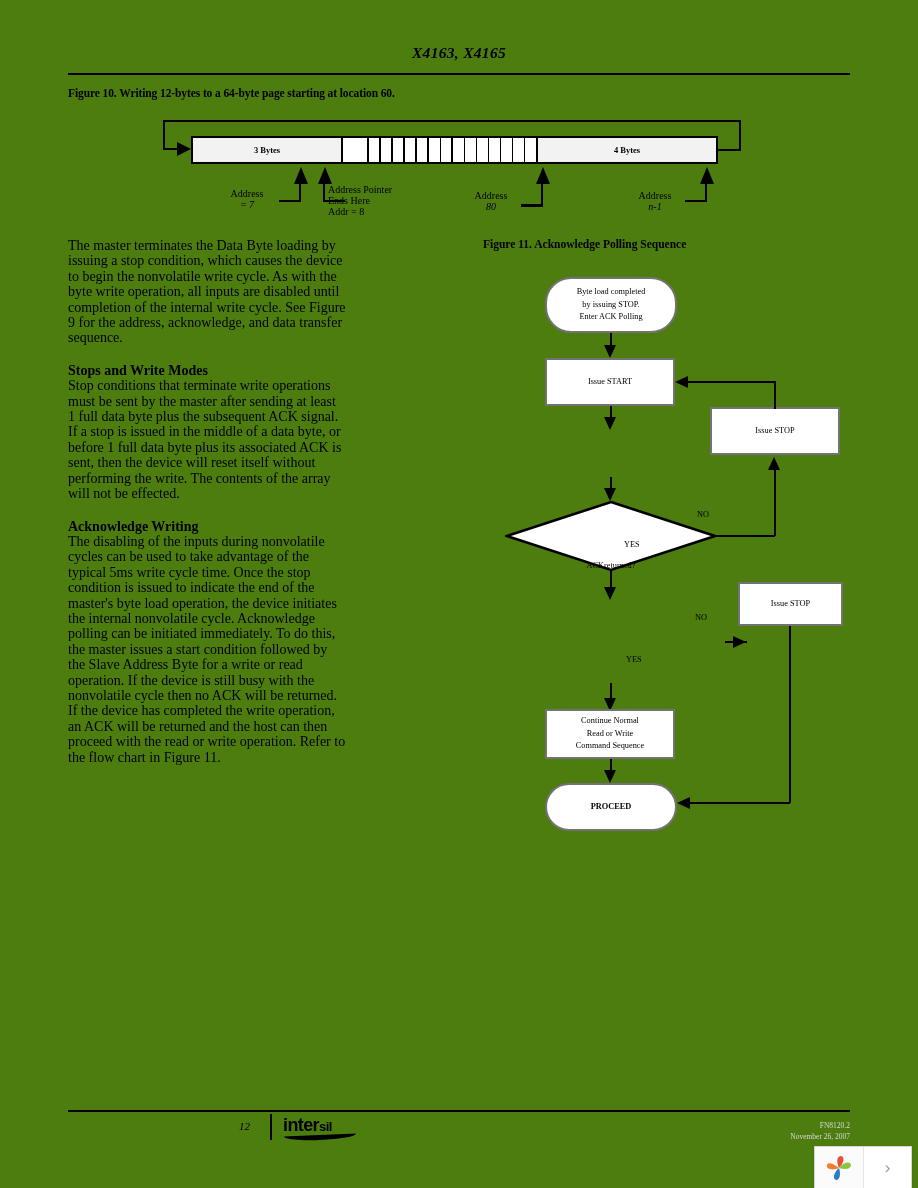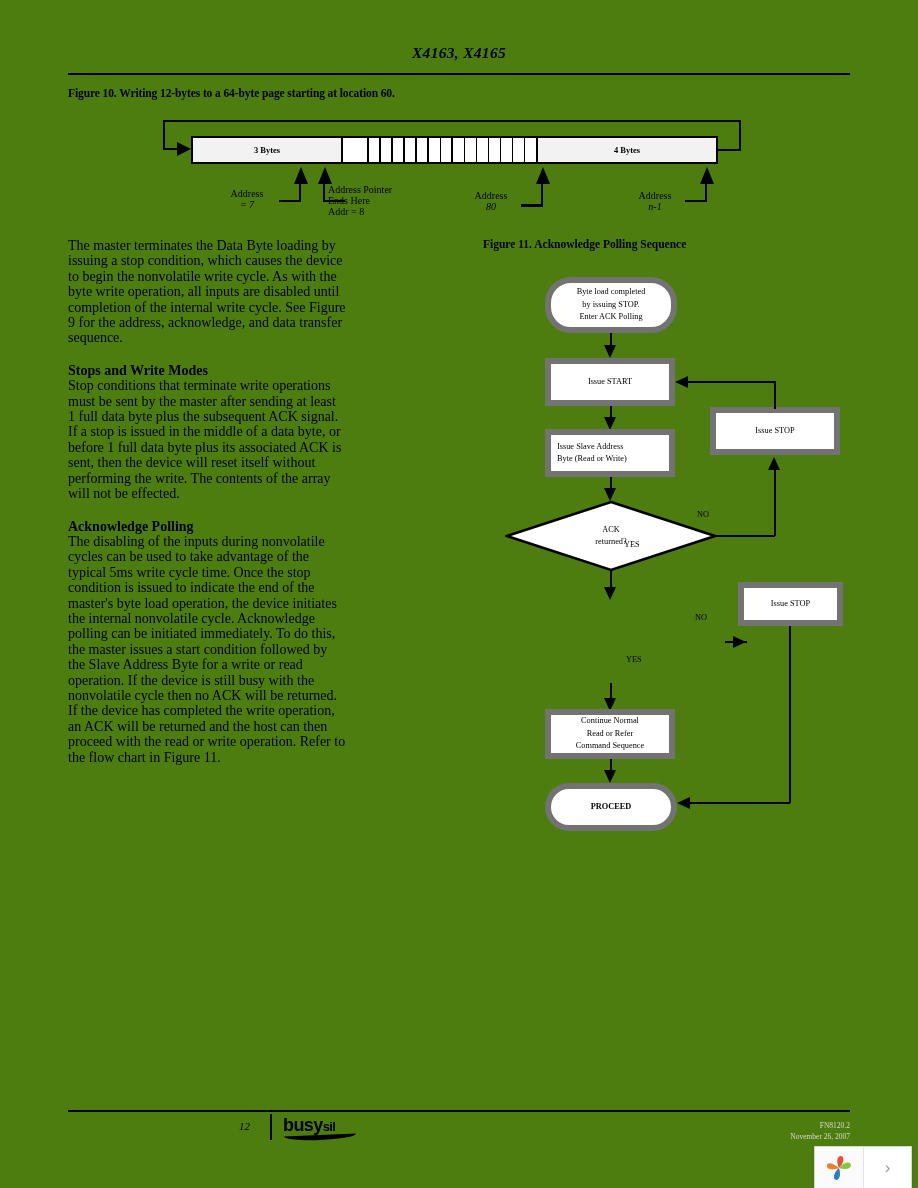--- a/index.html
+++ b/index.html
@@ -191,7 +191,7 @@
   .fig11 .node {
     position: absolute;
     box-sizing: border-box;
-    border: 6px solid #737373;
+    border: 2px solid #737373;
     background: #fff;
     display: flex;
     flex-direction: column;

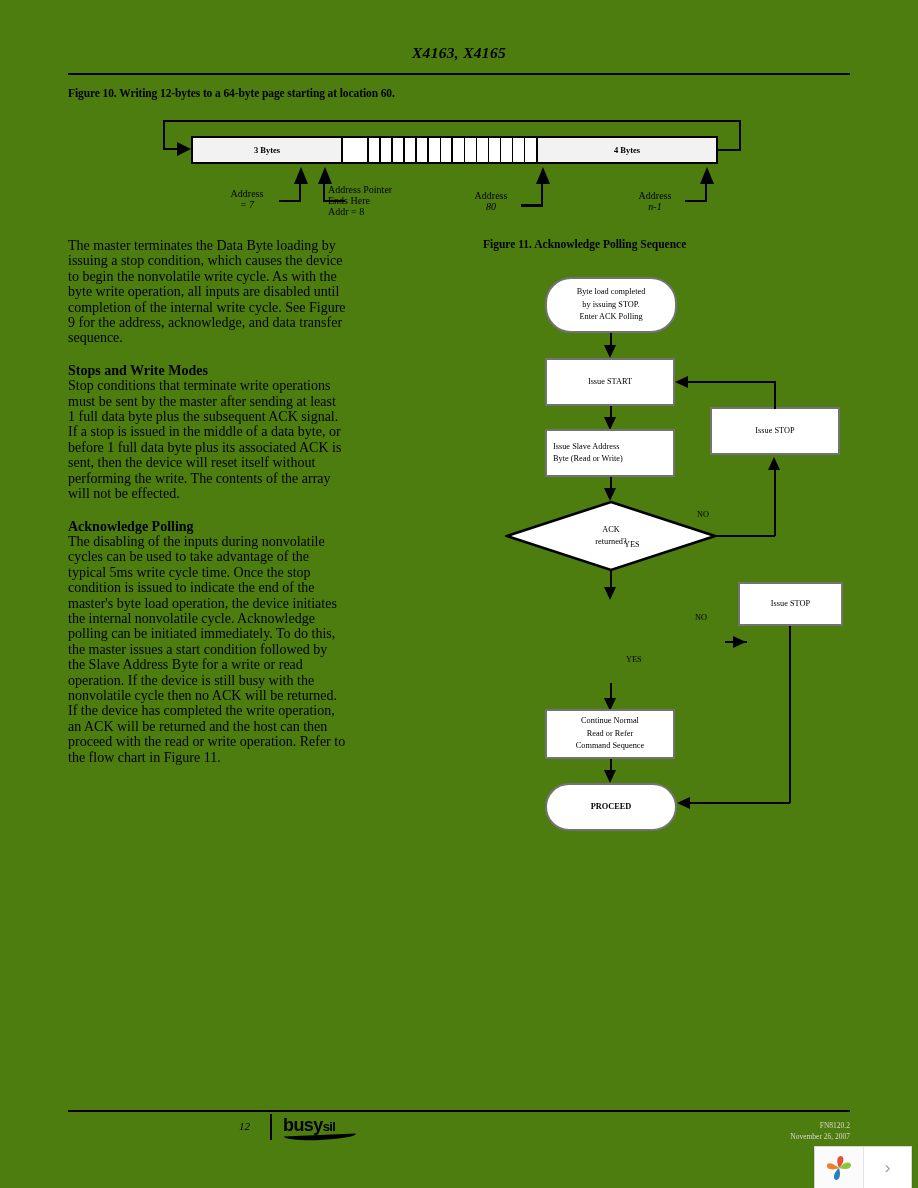--- a/index.html
+++ b/index.html
@@ -457,10 +457,6 @@
     <div class="line" style="left:127px; top:141px; width:2px; height:14px;"></div>
     <div class="arrow-down" style="left:121px; top:152px;"></div>
 
-    <div class="node" style="left:62px; top:164px; width:130px; height:48px; align-items:flex-start; padding-left:6px;">
-      <div>Issue Slave Address</div>
-      <div>Byte (Read or Write)</div>
-    </div>
 
     <div class="node" style="left:227px; top:142px; width:130px; height:48px;">
       <div>Issue STOP</div>

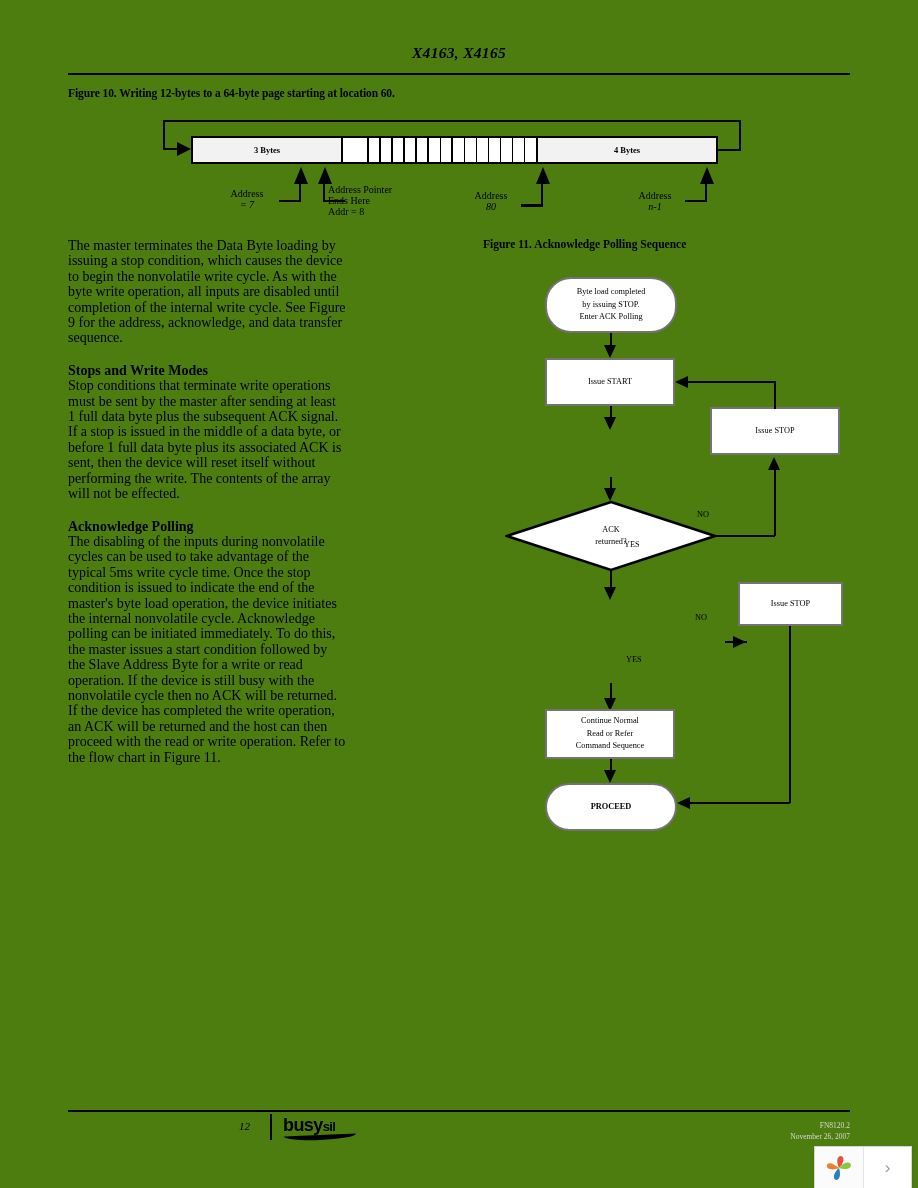--- a/index.html
+++ b/index.html
@@ -433,7 +433,7 @@
     <p>The master terminates the Data Byte loading by issuing a stop condition, which causes the device to begin the nonvolatile write cycle. As with the byte write operation, all inputs are disabled until completion of the internal write cycle. See Figure 9 for the address, acknowledge, and data transfer sequence.</p>
     <p class="sect-head">Stops and Write Modes</p>
     <p>Stop conditions that terminate write operations must be sent by the master after sending at least 1 full data byte plus the subsequent ACK signal. If a stop is issued in the middle of a data byte, or before 1 full data byte plus its associated ACK is sent, then the device will reset itself without performing the write. The contents of the array will not be effected.</p>
-    <p class="sect-head">Acknowledge Polling</p>
+    <p class="sect-head">Acknowledge Writing</p>
     <p> The disabling of the inputs during nonvolatile cycles can be used to take advantage of the typical 5ms write cycle time. Once the stop condition is issued to indicate the end of the master's byte load operation, the device initiates the internal nonvolatile cycle. Acknowledge polling can be initiated immediately. To do this, the master issues a start condition followed by the Slave Address Byte for a write or read operation. If the device is still busy with the nonvolatile cycle then no ACK will be returned. If the device has completed the write operation, an ACK will be returned and the host can then proceed with the read or write operation. Refer to the flow chart in Figure 11.</p>
   </div>
 

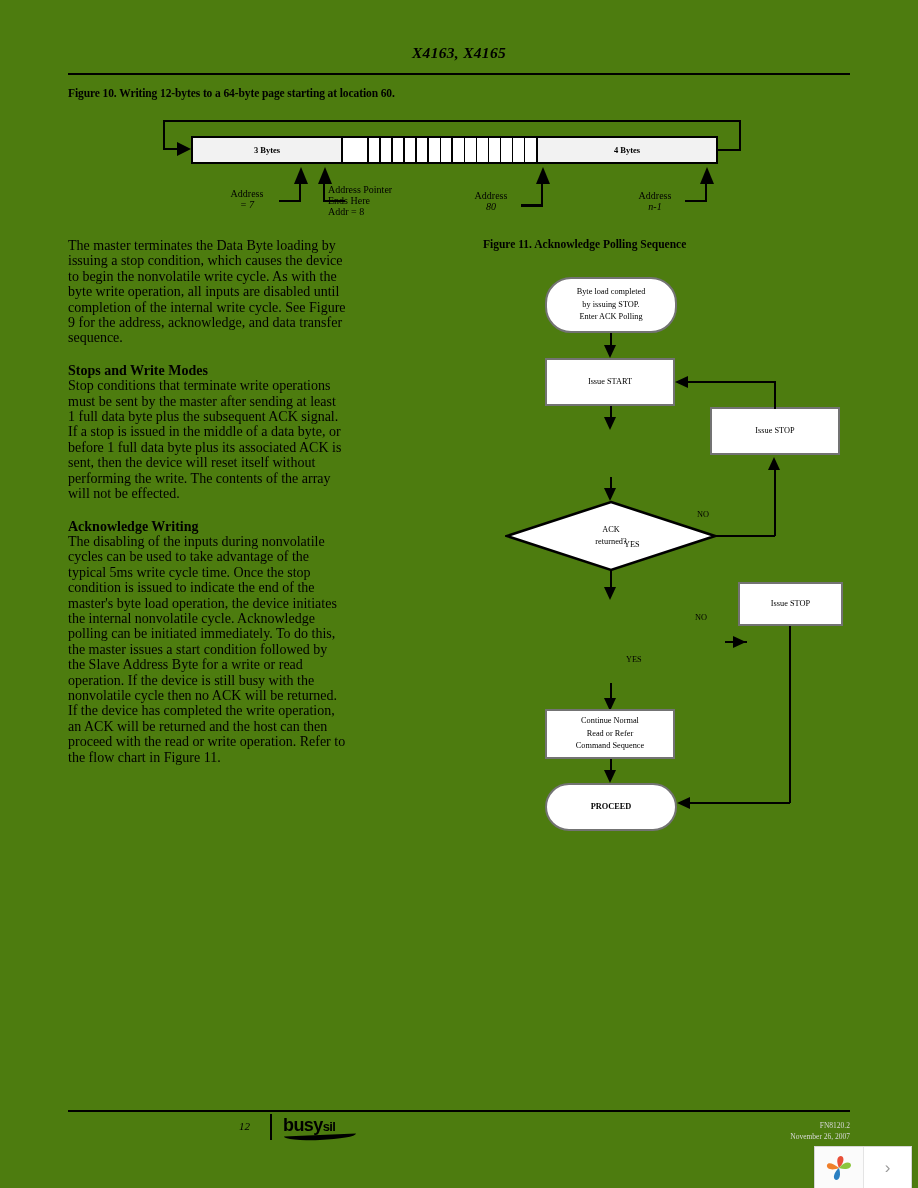--- a/index.html
+++ b/index.html
@@ -253,8 +253,8 @@
     left: 0; top: 0;
     width: 100%; height: 100%;
     display: flex;
-    flex-direction: column;
-    align-items: center;
+    flex-direction: row;
+    align-items: flex-end;
     justify-content: center;
     font-size: 8.3px;
     line-height: 12.5px;

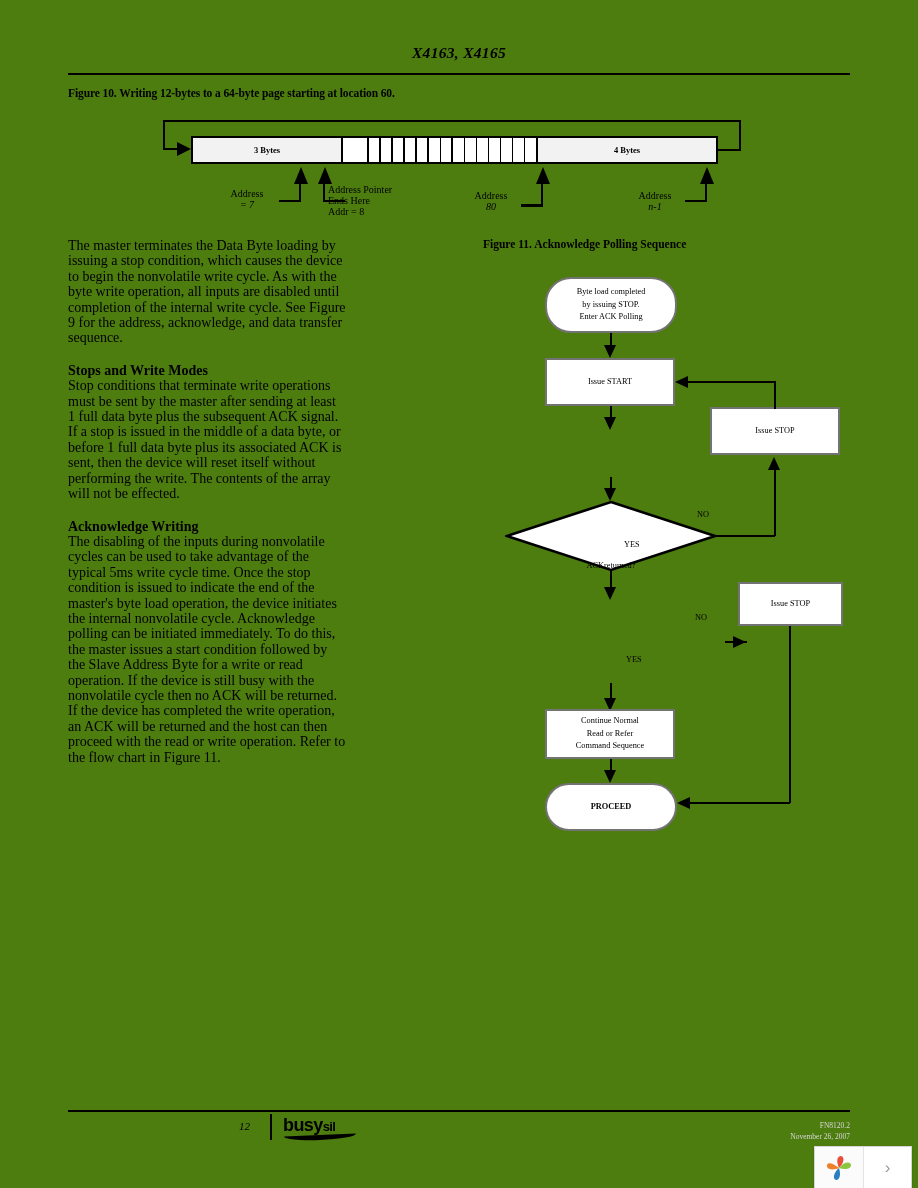--- a/index.html
+++ b/index.html
@@ -503,7 +503,7 @@
 
     <div class="node" style="left:62px; top:444px; width:130px; height:50px;">
       <div>Continue Normal</div>
-      <div>Read or Refer</div>
+      <div>Read or Write</div>
       <div>Command Sequence</div>
     </div>
 

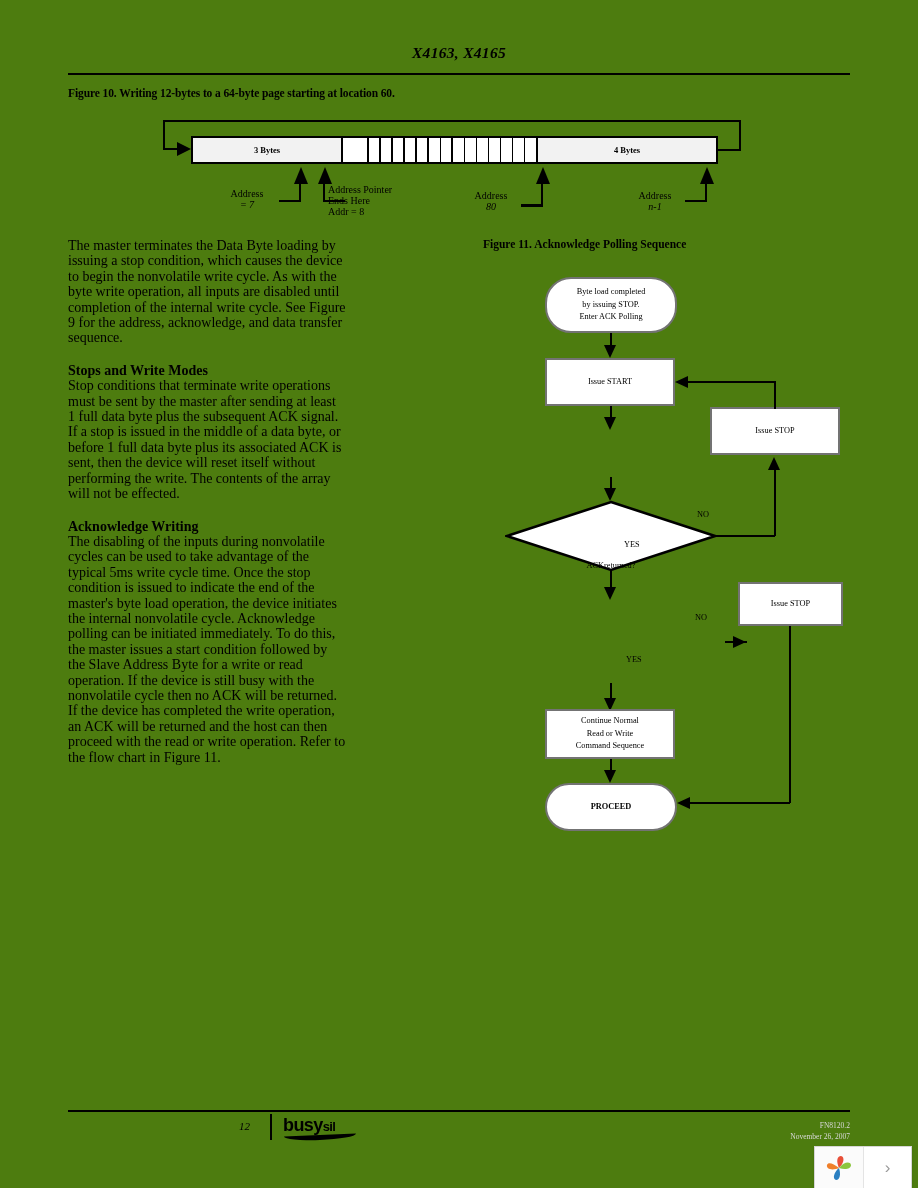--- a/index.html
+++ b/index.html
@@ -524,7 +524,7 @@
   <div class="footer-divider"></div>
 
   <div class="logo">
-    <span class="logo-text">busy</span><span class="logo-text logo-sub">sil</span>
+    <span class="logo-text">inter</span><span class="logo-text logo-sub">sil</span>
     <div class="logo-swoosh"></div>
   </div>
 

